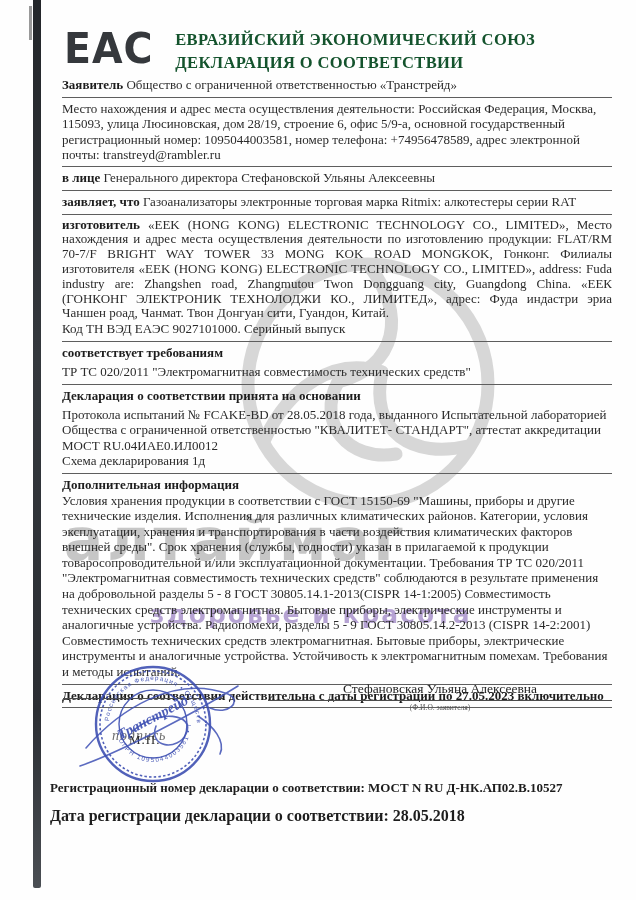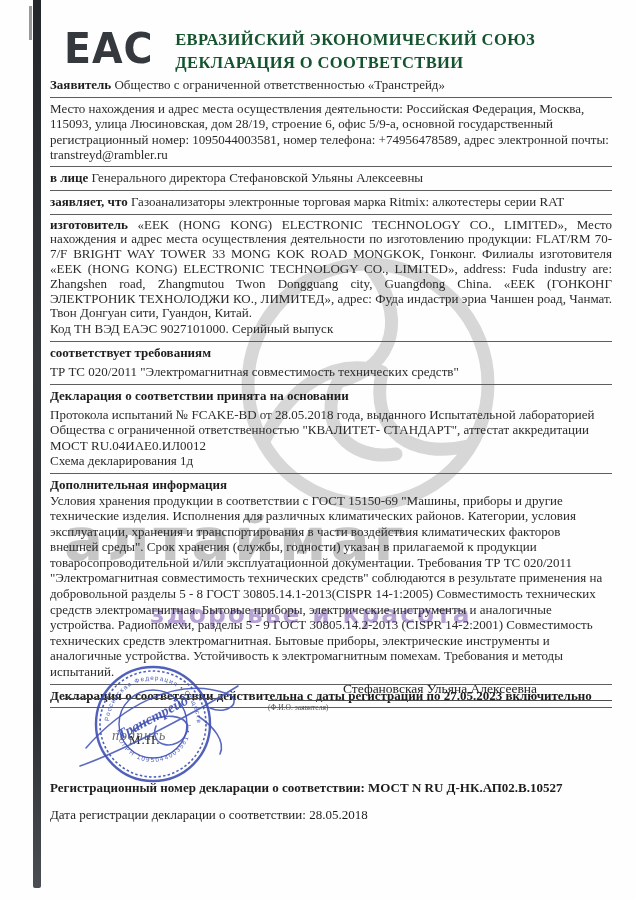--- a/index.html
+++ b/index.html
@@ -38,7 +38,7 @@
   .title{flex:1;font-weight:700;color:#14532d;
     font-size:16.5px;line-height:1.4;letter-spacing:.4px;margin-top:6px;}
 
-  .row{border-bottom:1px solid #5e5e5e;padding:3px 0 4px 0;font-size:13px;line-height:15.6px;}
+  .row{border-bottom:1px solid #5e5e5e;padding:3px 0 4px 0;font-size:13px;line-height:15.6px;margin-left:12px;}
   b,.lbl{font-weight:700;color:#1d1d1d;}
   .just{text-align:justify;line-height:14.8px;}
   .h-bold{font-weight:700;color:#1d1d1d;}

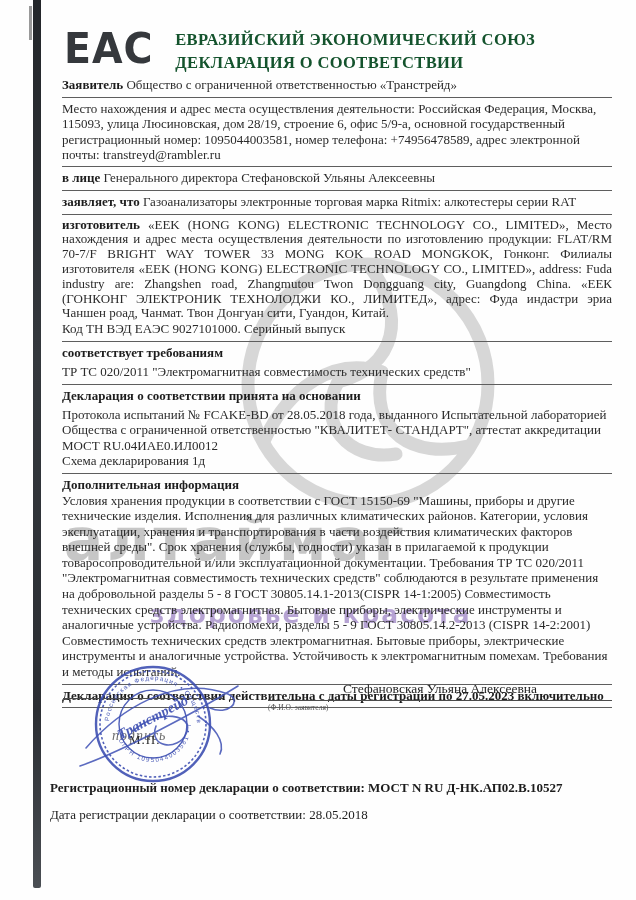--- a/index.html
+++ b/index.html
@@ -51,7 +51,7 @@
   .mp-label{position:absolute;left:129px;top:732px;font-size:13px;color:#2b2b2b;letter-spacing:1px;}
   .signer-name{position:absolute;left:268px;top:681px;width:344px;text-align:center;font-size:13.5px;color:#242424;}
   .sig-line-right{position:absolute;left:268px;top:700px;width:344px;border-top:1px solid #4c4c4c;}
-  .signer-caption{position:absolute;left:268px;top:703px;width:344px;font-size:7.5px;color:#555;}
+  .signer-caption{position:absolute;left:268px;top:703px;width:344px;text-align:center;font-size:7.5px;color:#555;}
 
   .footer-reg{position:absolute;left:50px;top:780px;font-size:13px;font-weight:700;color:#1d1d1d;z-index:1;}
   .footer-date{position:absolute;left:50px;top:807px;font-size:13px;font-weight:400;color:#1d1d1d;z-index:1;}

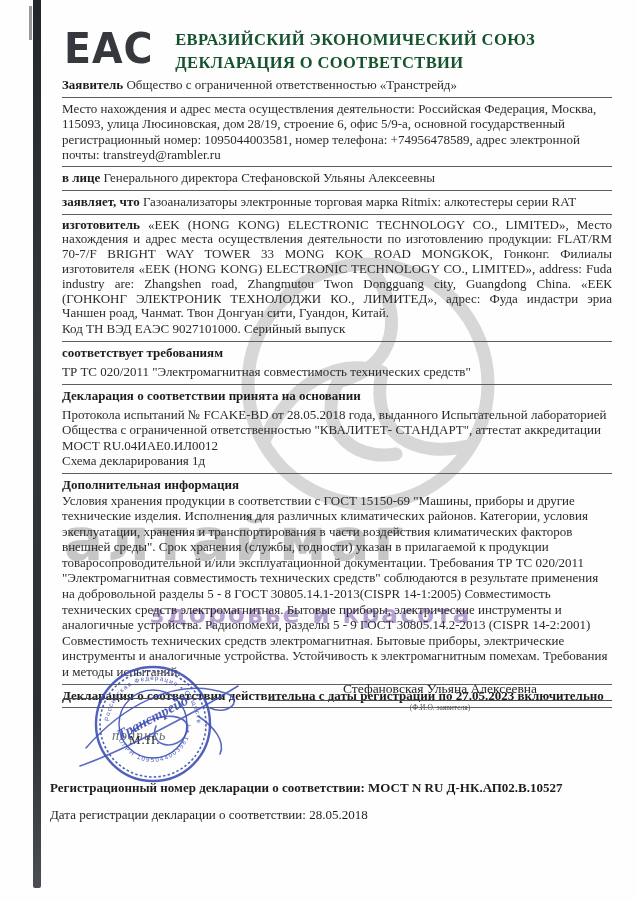--- a/index.html
+++ b/index.html
@@ -54,7 +54,7 @@
   .signer-caption{position:absolute;left:268px;top:703px;width:344px;text-align:center;font-size:7.5px;color:#555;}
 
   .footer-reg{position:absolute;left:50px;top:780px;font-size:13px;font-weight:700;color:#1d1d1d;z-index:1;}
-  .footer-date{position:absolute;left:50px;top:807px;font-size:13px;font-weight:400;color:#1d1d1d;z-index:1;}
+  .footer-date{position:absolute;left:50px;top:807px;font-size:16px;font-weight:700;color:#1d1d1d;z-index:1;}
 
   .stamp{position:absolute;left:78px;top:656px;}
 </style>

